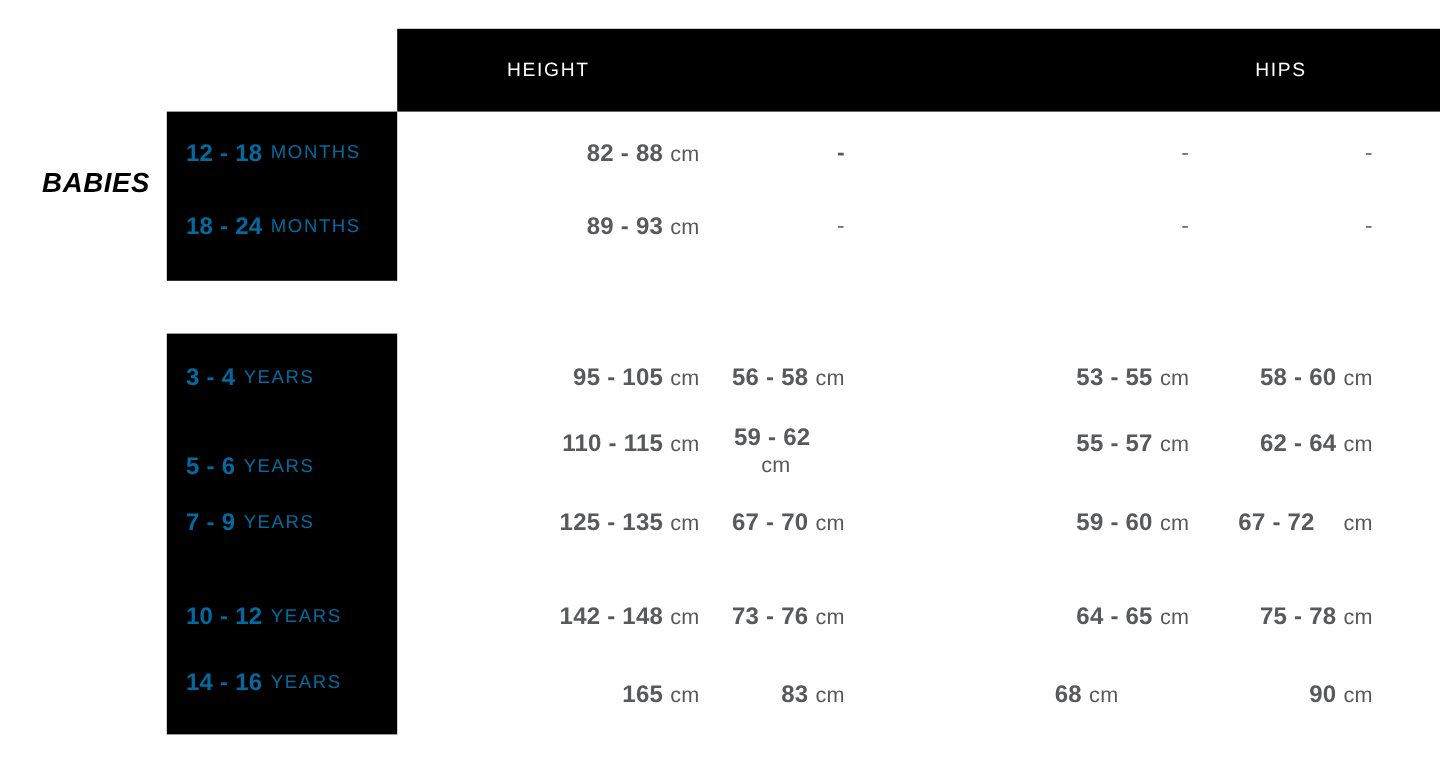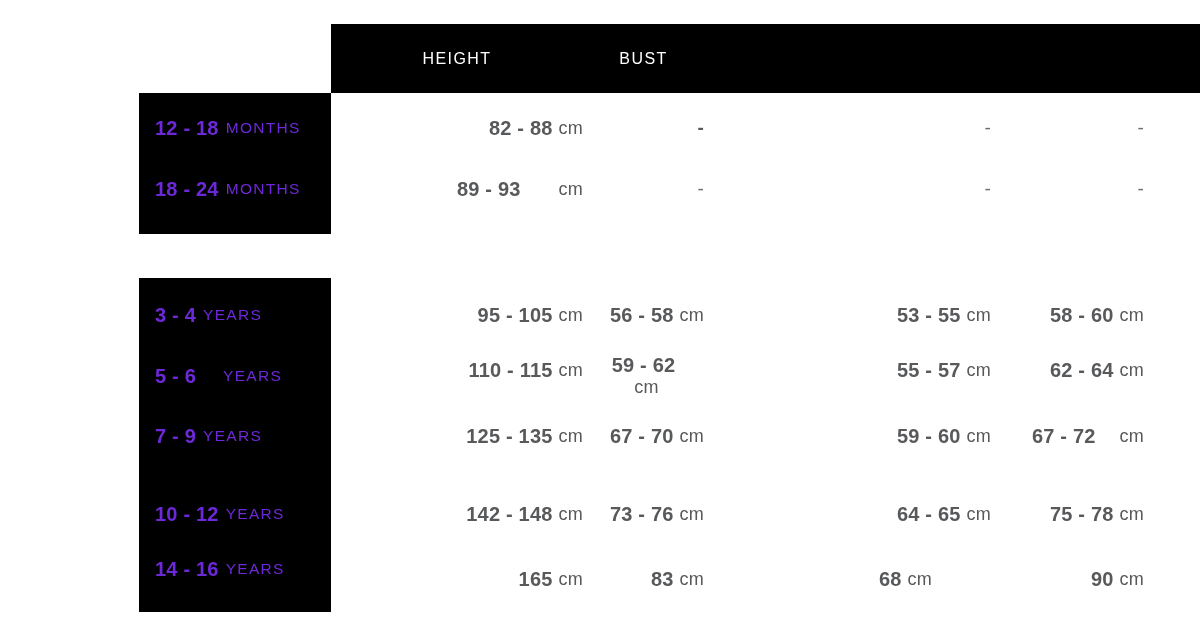--- a/index.html
+++ b/index.html
@@ -106,7 +106,6 @@
   <div class="blk" style="position:absolute;left:331px;top:24px;width:869px;height:69px;"></div>
 
   <div class="col-head" style="left:331px;top:24px;width:252px;height:69px;">HEIGHT</div>
-  <div class="col-head" style="left:583px;top:24px;width:121px;height:69px;">BUST</div>
 
   <div class="blk" style="position:absolute;left:139px;top:93px;width:192px;height:141px;"></div>
 

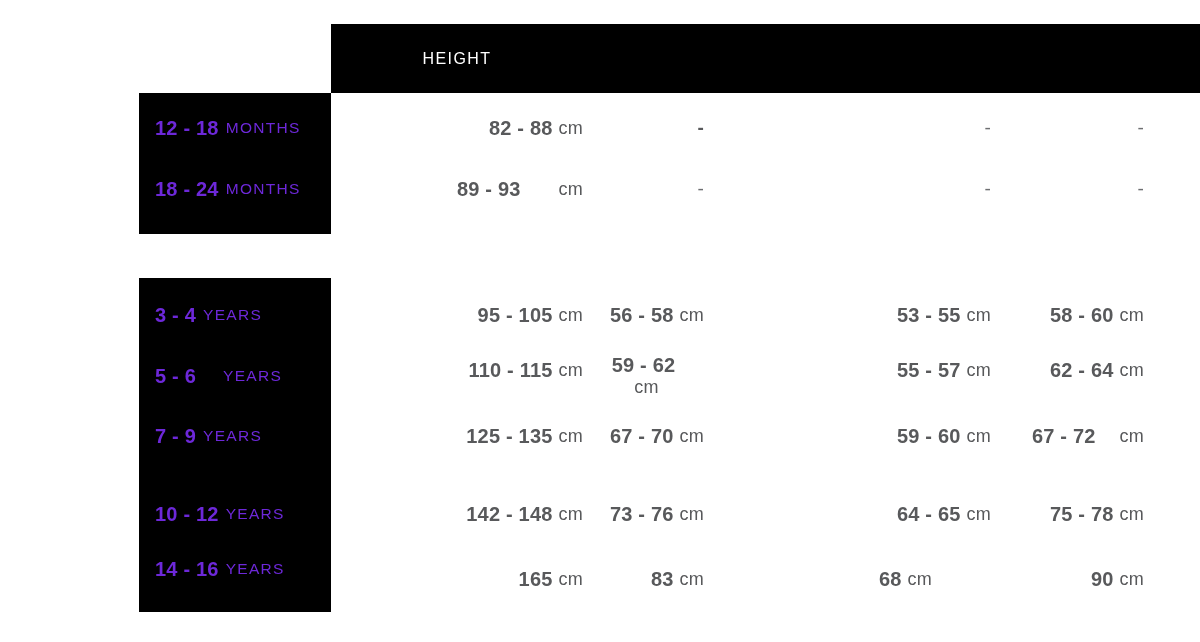--- a/index.html
+++ b/index.html
@@ -106,6 +106,7 @@
   <div class="blk" style="position:absolute;left:331px;top:24px;width:869px;height:69px;"></div>
 
   <div class="col-head" style="left:331px;top:24px;width:252px;height:69px;">HEIGHT</div>
+  <div class="col-head" style="left:991px;top:24px;width:153px;height:69px;">HIPS</div>
 
   <div class="blk" style="position:absolute;left:139px;top:93px;width:192px;height:141px;"></div>
 

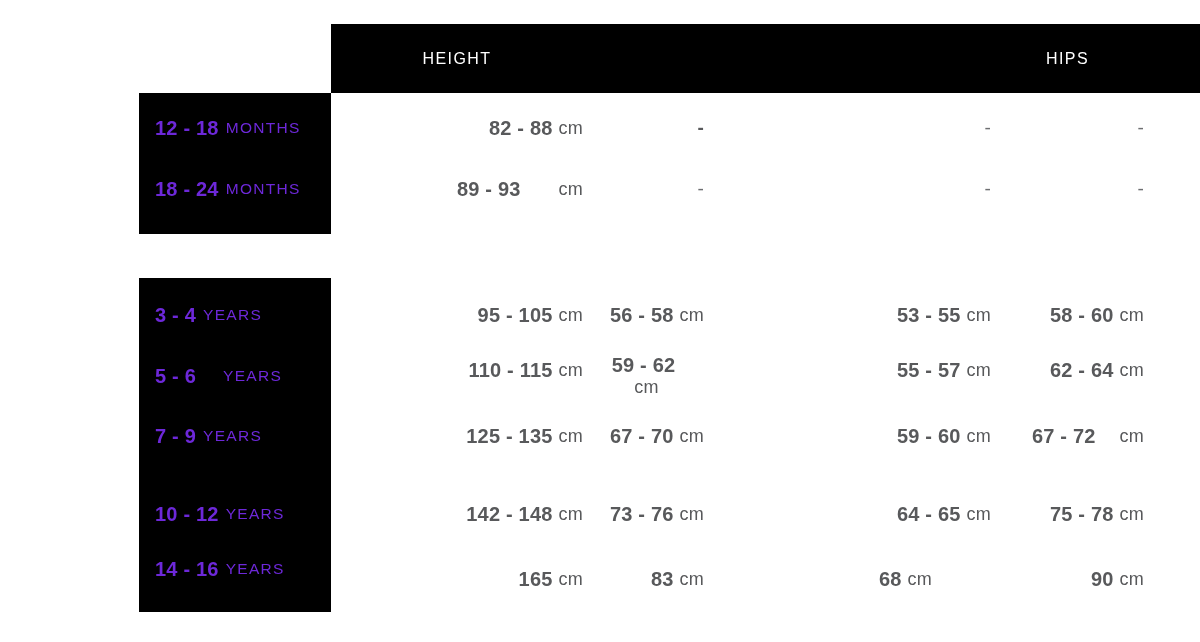--- a/index.html
+++ b/index.html
@@ -55,7 +55,7 @@
     position: absolute;
     display: flex;
     align-items: center;
-    color: #6d28d9;
+    color: #0369a1;
     white-space: nowrap;
   }
   .age-cell .num {

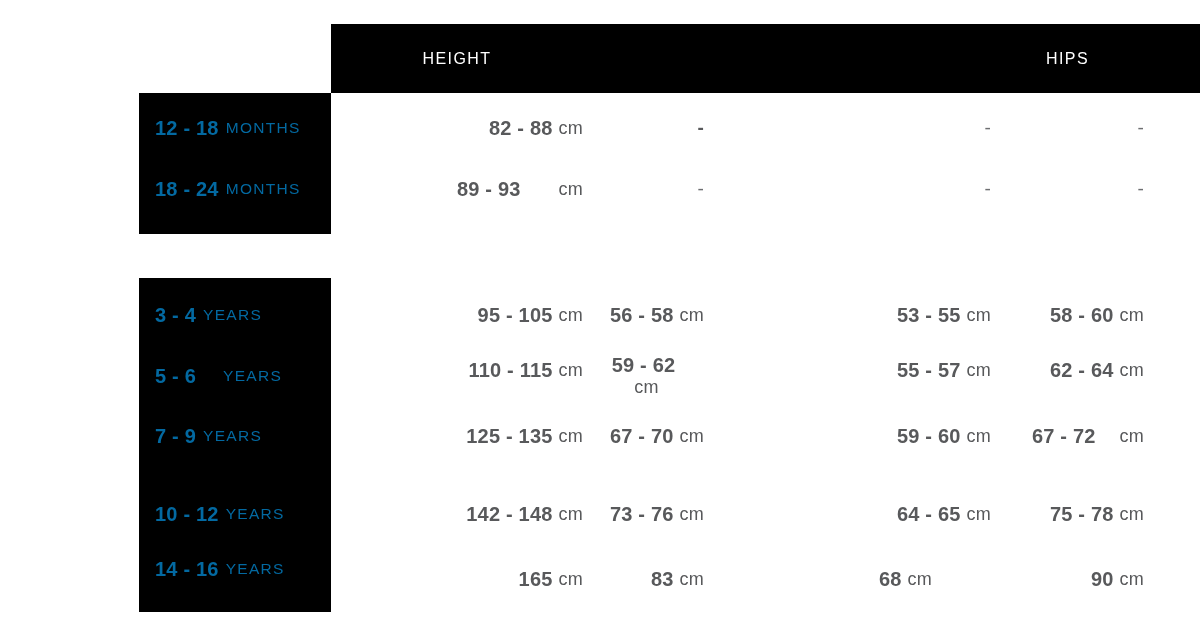--- a/index.html
+++ b/index.html
@@ -110,6 +110,7 @@
 
   <div class="blk" style="position:absolute;left:139px;top:93px;width:192px;height:141px;"></div>
 
+  <div class="group-label" style="left:0px;top:130px;width:125px;height:44px;">BABIES</div>
 
   <div class="age-cell" style="left:155px;top:100px;width:176px;height:56px;">
     <span class="num">12 - 18</span>

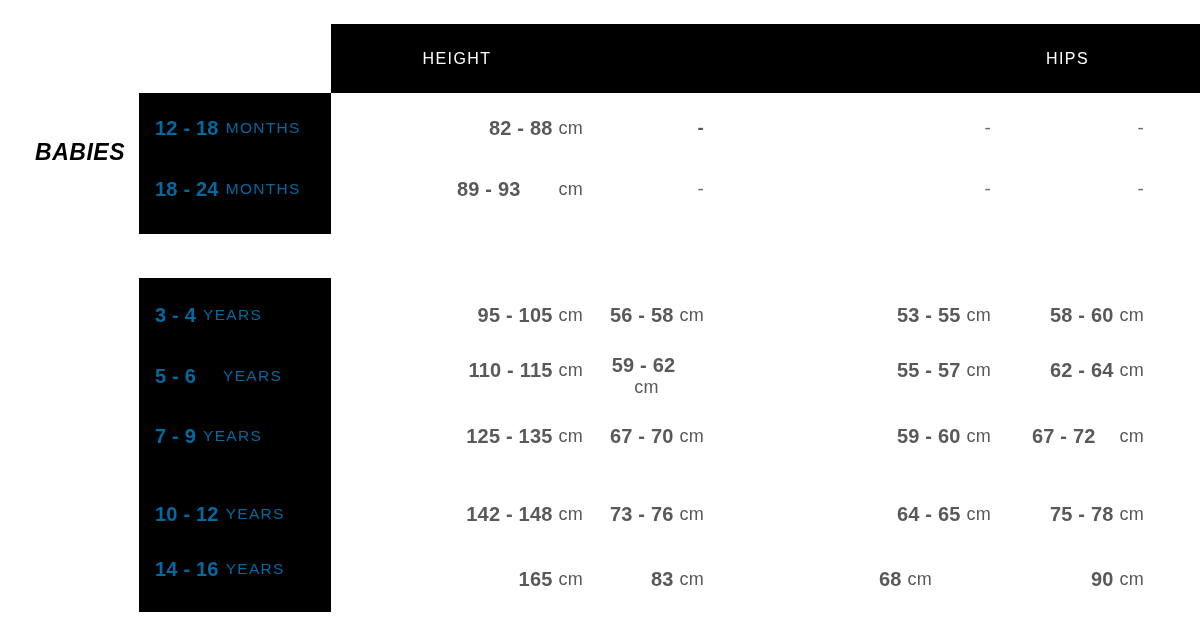--- a/index.html
+++ b/index.html
@@ -134,7 +134,7 @@
     <span class="num">18 - 24</span>
     <span class="unit">MONTHS</span>
   </div>
-  <div class="val-cell" style="left:331px;top:161px;width:252px;height:56px;gap:32px;">
+  <div class="val-cell" style="left:331px;top:161px;width:252px;height:56px;">
     <span class="num">89 - 93</span>
     <span class="unit">cm</span>
   </div>

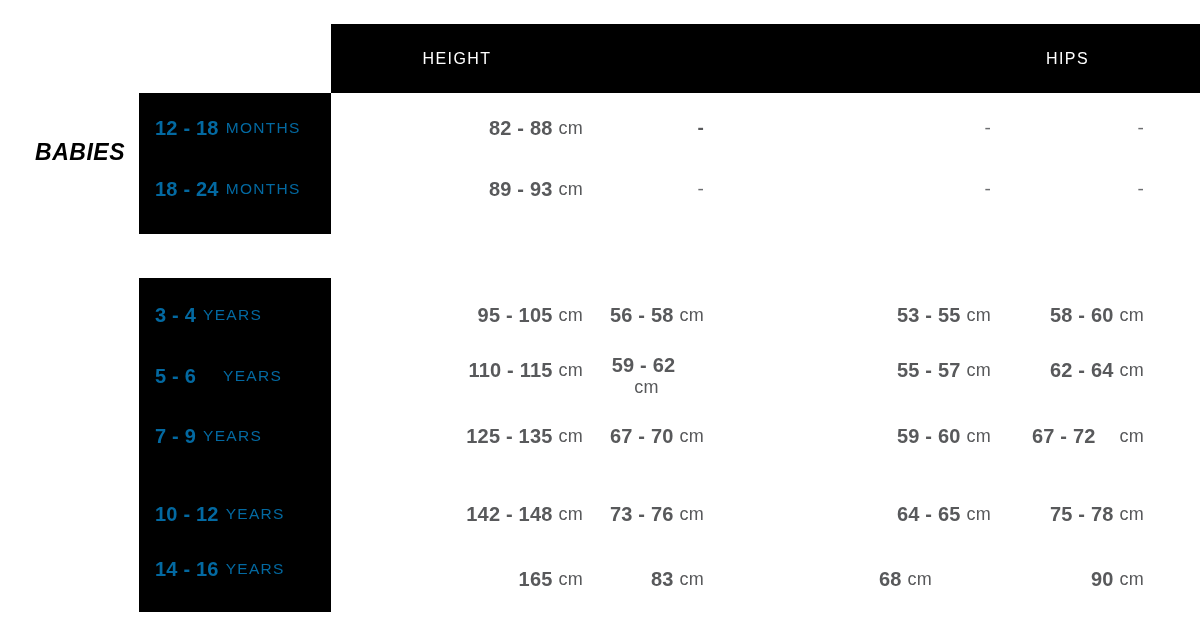--- a/index.html
+++ b/index.html
@@ -172,7 +172,7 @@
     <span class="unit">cm</span>
   </div>
 
-  <div class="age-cell" style="left:155px;top:348px;width:176px;height:56px;gap:20px;">
+  <div class="age-cell" style="left:155px;top:361px;width:176px;height:56px;">
     <span class="num">5 - 6</span>
     <span class="unit">YEARS</span>
   </div>

